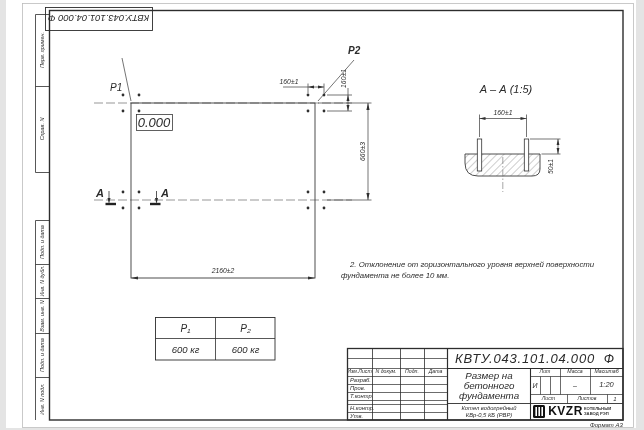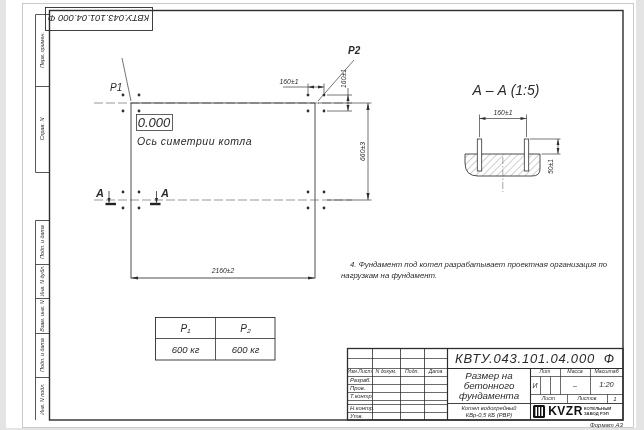--- a/index.html
+++ b/index.html
@@ -281,7 +281,7 @@
   <div class="t" style="left:96px;top:188px;font-size:11px;font-weight:bold;">А</div>
   <div class="t" style="left:161px;top:188px;font-size:11px;font-weight:bold;">А</div>
 
-  <div class="t c" style="left:462px;top:82px;width:88px;height:15px;font-size:14px;">А – А (1:5)</div>
+  <div class="t c" style="left:462px;top:82px;width:88px;height:15px;font-size:11px;">А – А (1:5)</div>
   <div class="t c" style="left:486px;top:109px;width:34px;height:9px;font-size:6.8px;">160±1</div>
   <div class="vlabel" style="left:543px;top:148px;width:16px;height:36px;">
       <span style="font-size:6.8px;">50±1</span>

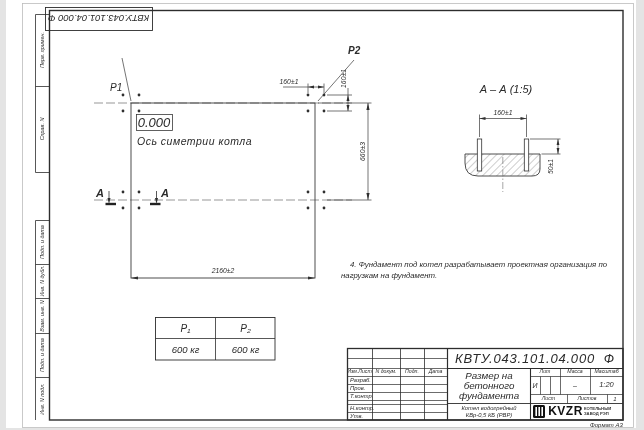--- a/index.html
+++ b/index.html
@@ -269,7 +269,6 @@
   <div class="t" style="left:110px;top:43px;font-size:10px;margin-top:40px;">P1</div>
   <div class="t" style="left:348px;top:46px;font-size:10px;font-weight:bold;">P2</div>
   <div class="t c" style="left:136px;top:114px;width:36px;height:16px;font-size:13px;">0.000</div>
-  <div class="t" style="left:137px;top:136px;font-size:10.5px;letter-spacing:0.5px;">Ось симетрии котла</div>
   <div class="t c" style="left:272px;top:78px;width:34px;height:8px;font-size:6.8px;">160±1</div>
   <div class="vlabel" style="left:335px;top:58px;width:16px;height:40px;">
       <span style="font-size:6.8px;">160±1</span>

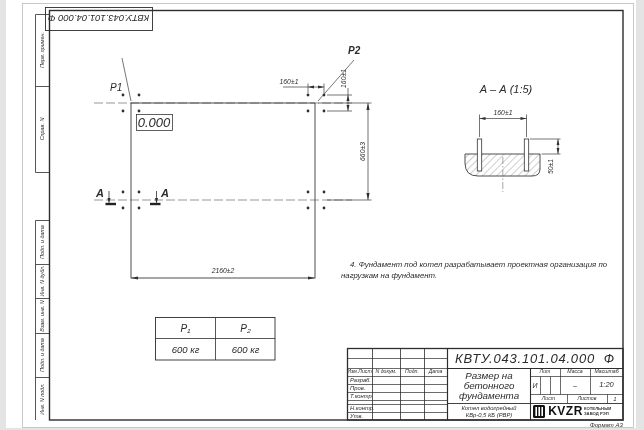--- a/index.html
+++ b/index.html
@@ -292,6 +292,7 @@
   <div class="t c" style="left:216px;top:342px;width:59px;height:15px;font-size:9.5px;">600 кг</div>
 
   <div class="notes">
+    <div>2. Отклонение от горизонтального уровня верхней поверхности фундамента не более 10 мм.</div>
     <div>4. Фундамент под котел разрабатывает проектная организация по нагрузкам на фундамент.</div>
   </div>
 

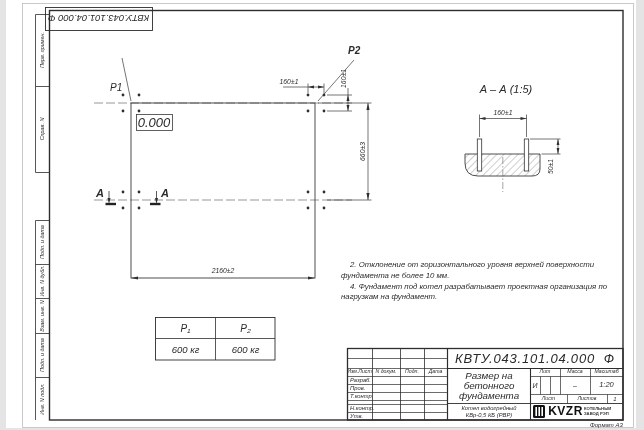--- a/index.html
+++ b/index.html
@@ -293,7 +293,6 @@
 
   <div class="notes">
     <div>2. Отклонение от горизонтального уровня верхней поверхности фундамента не более 10 мм.</div>
-    <div>4. Фундамент под котел разрабатывает проектная организация по нагрузкам на фундамент.</div>
   </div>
 
   <div class="t c pre" style="left:447px;top:349px;width:176px;height:19px;font-size:13px;letter-spacing:0.8px;">КВТУ.043.101.04.000  Ф</div>

